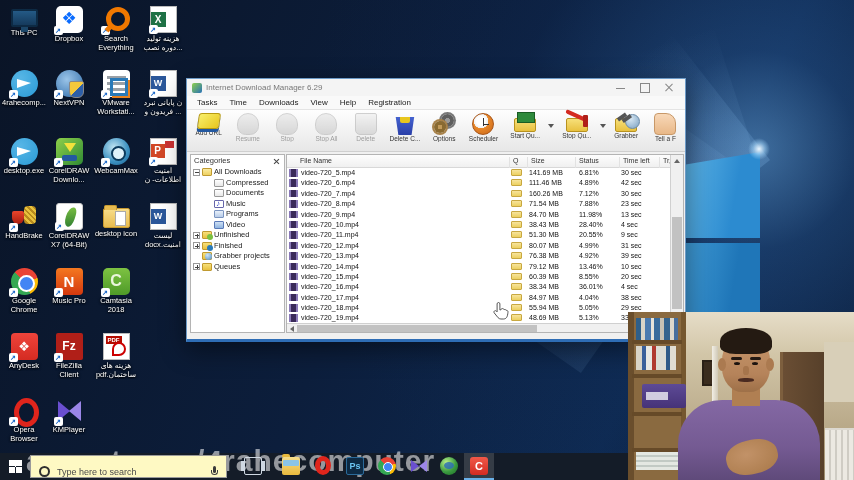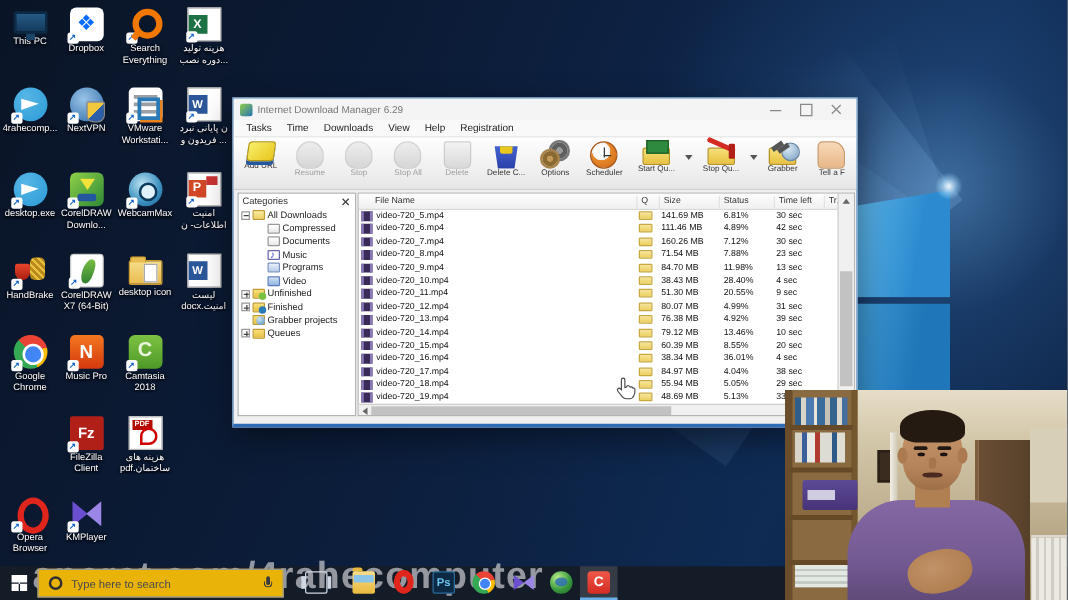--- a/index.html
+++ b/index.html
@@ -364,6 +364,12 @@
     <div class="dlabel">Camtasia 2018</div>
   </div>
 
+  <div class="dtile" style="left:1px;top:333px">
+    <div class="dico i-anydesk">
+        <span class="badge"></span>
+      </div>
+    <div class="dlabel">AnyDesk</div>
+  </div>
   <div class="dtile" style="left:46px;top:333px">
     <div class="dico i-filezilla">
         <span class="badge"></span>

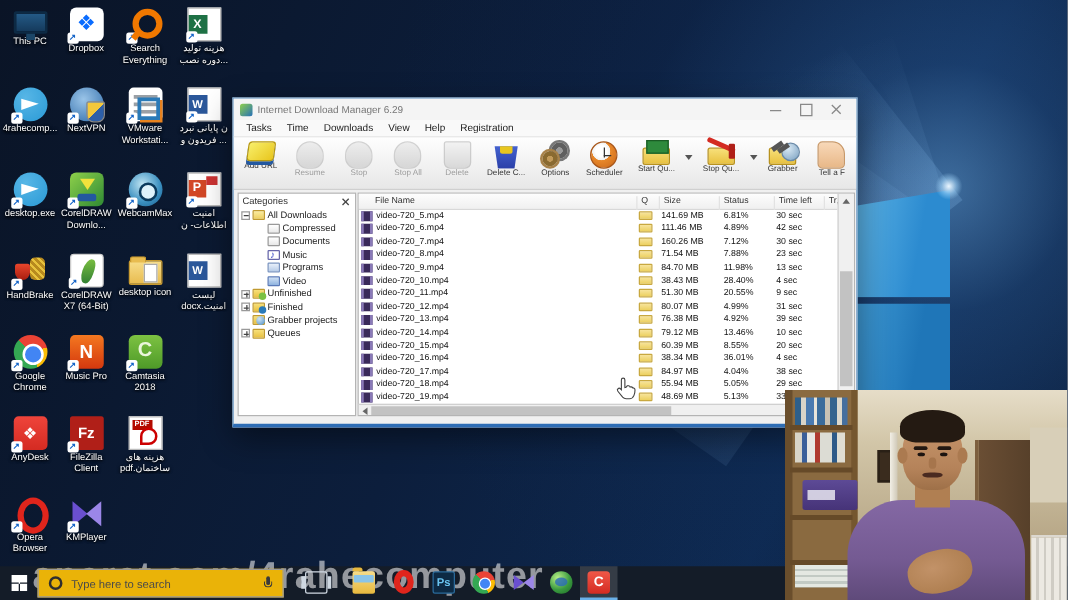--- a/index.html
+++ b/index.html
@@ -176,7 +176,7 @@
   .winlogo { position:absolute; left:9px; top:7px; width:13px; height:13px;
              background:conic-gradient(#fff 0 0); background:#fff;
              clip-path:polygon(0 0,46% 0,46% 46%,0 46%,0 0,54% 0,100% 0,100% 46%,54% 46%,54% 54%,100% 54%,100% 100%,54% 100%,54% 54%,46% 54%,46% 100%,0 100%,0 54%,46% 54%,46% 46%); }
-  .searchbox { position:absolute; left:30px; top:2px; width:197px; height:23px; background:#eab308; border:1px solid #9a9a9a; display:flex; align-items:center; }
+  .searchbox { position:absolute; left:30px; top:2px; width:197px; height:23px; background:#fef9c3; border:1px solid #9a9a9a; display:flex; align-items:flex-end; }
   .cortana { width:11px; height:11px; border:2px solid #2f2f2f; border-radius:50%; margin:0 7px 0 8px; flex:none; }
   .searchtext { font-size:9px; color:#4a4a4a; flex:1; }
   .micico { width:7px; height:11px; margin-right:8px; position:relative; flex:none; }

